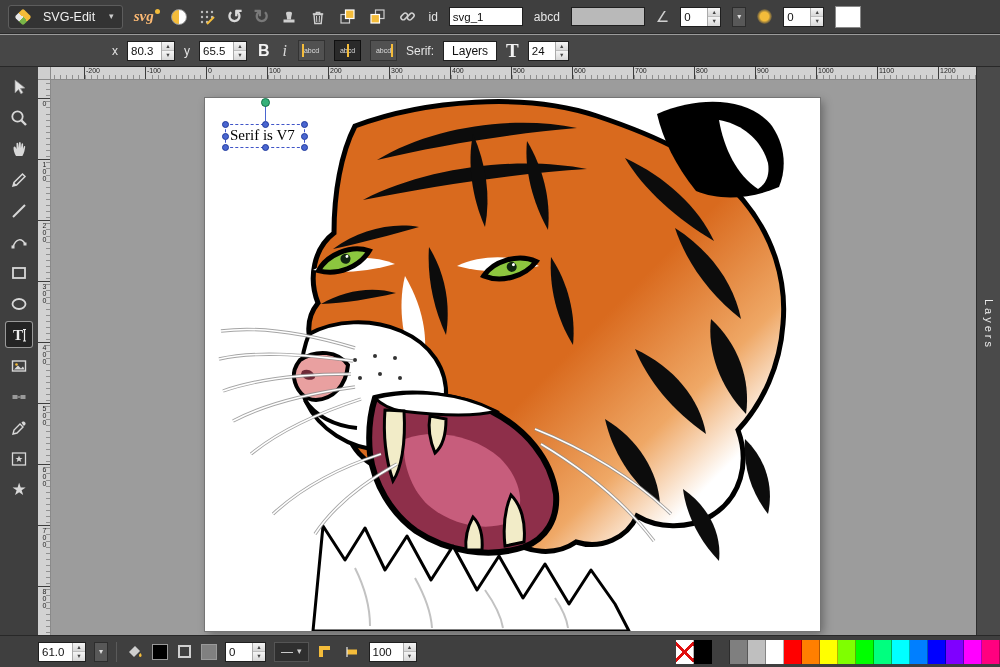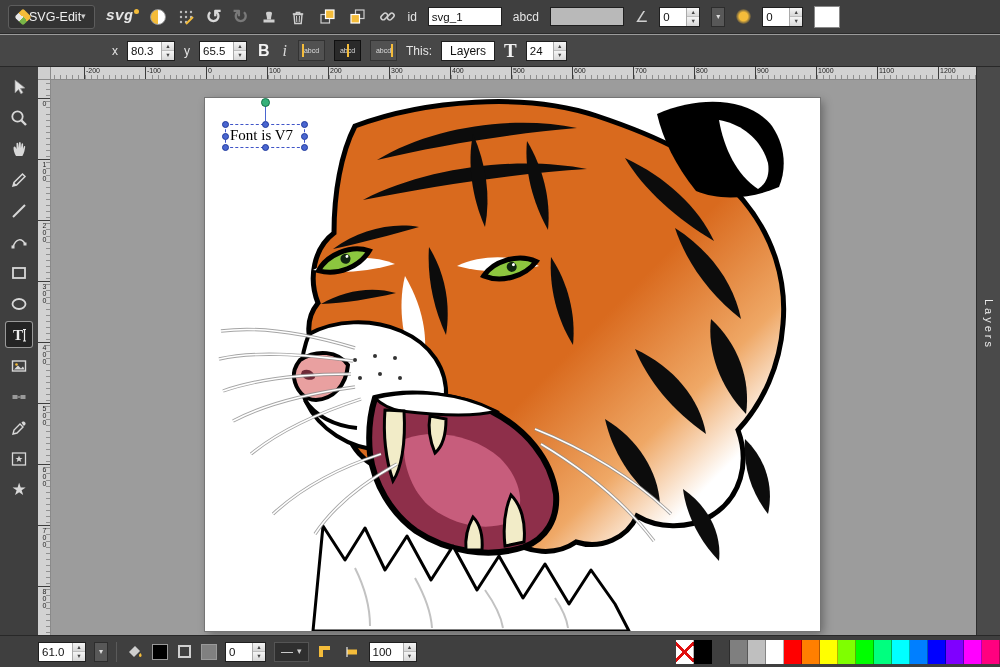--- a/index.html
+++ b/index.html
@@ -12,7 +12,7 @@
           display:flex;align-items:center;gap:11px;padding:0 8px;border-bottom:1px solid #2b2b2b;z-index:6}
   .toolbar2{position:absolute;left:0;top:35px;width:100%;height:32px;background:#474747;
             display:flex;align-items:center;gap:9px;padding-left:112px;border-bottom:1px solid #282828;z-index:5}
-  .logo-btn{display:flex;align-items:center;gap:0;background:#333;border:1px solid #5d5d5d;border-radius:3px;
+  .logo-btn{display:flex;align-items:center;gap:14px;background:#333;border:1px solid #5d5d5d;border-radius:3px;
             color:#f0f0f0;font-size:12.5px;height:24px;padding:0 8px;cursor:pointer}
   .logo-glyph{width:12px;height:12px;border-radius:2px;transform:rotate(45deg);
               background:conic-gradient(#f4bc3a 0 25%,#7ab648 25% 50%,#e8e8e8 50% 75%,#f4bc3a 75%)}

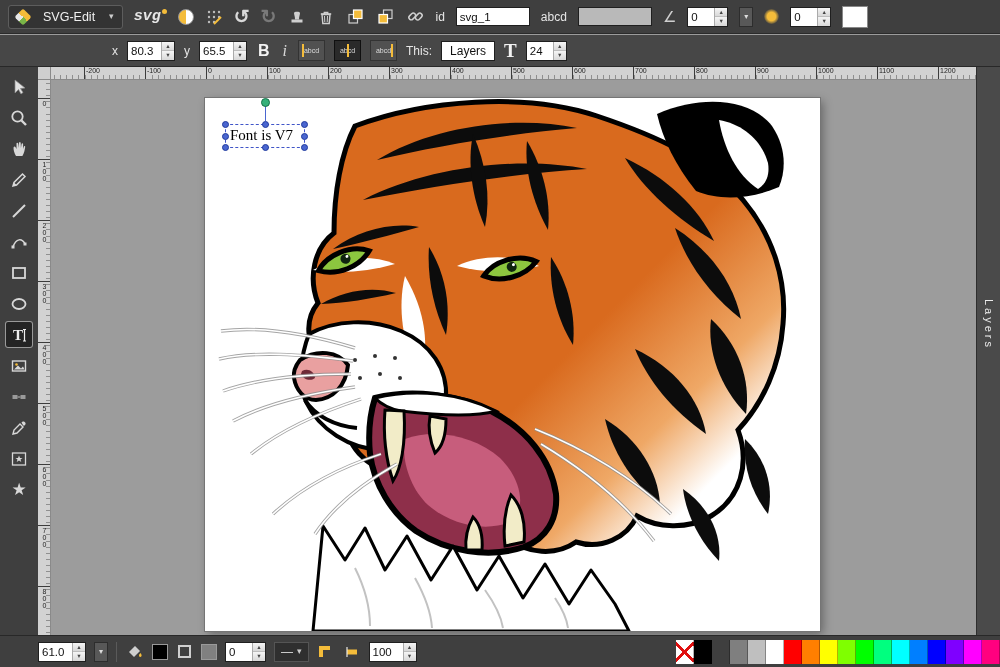--- a/index.html
+++ b/index.html
@@ -20,7 +20,7 @@
   .tbtn{background:none;border:0;padding:0;cursor:pointer;display:flex;align-items:center;justify-content:center;height:24px}
   .glyphbtn{color:#d9d9d9;font-size:19px;font-weight:bold;line-height:1}
   .glyphbtn.disabled{color:#797979}
-  .svgword{font-family:Liberation Mono, monospace;font-style:italic;font-weight:bold;color:#e5e5e5;font-size:15px}
+  .svgword{font-family:Liberation Serif, serif;font-style:italic;font-weight:bold;color:#fdba74;font-size:15px}
   .dotyellow{width:5px;height:5px;border-radius:50%;background:#f4bc3a;margin-left:1px;margin-top:-10px}
   .halfcircle{width:16px;height:16px;border-radius:50%;border:1px solid #9a9a9a;
               background:linear-gradient(90deg,#f4bc3a 50%,#ffffff 50%)}

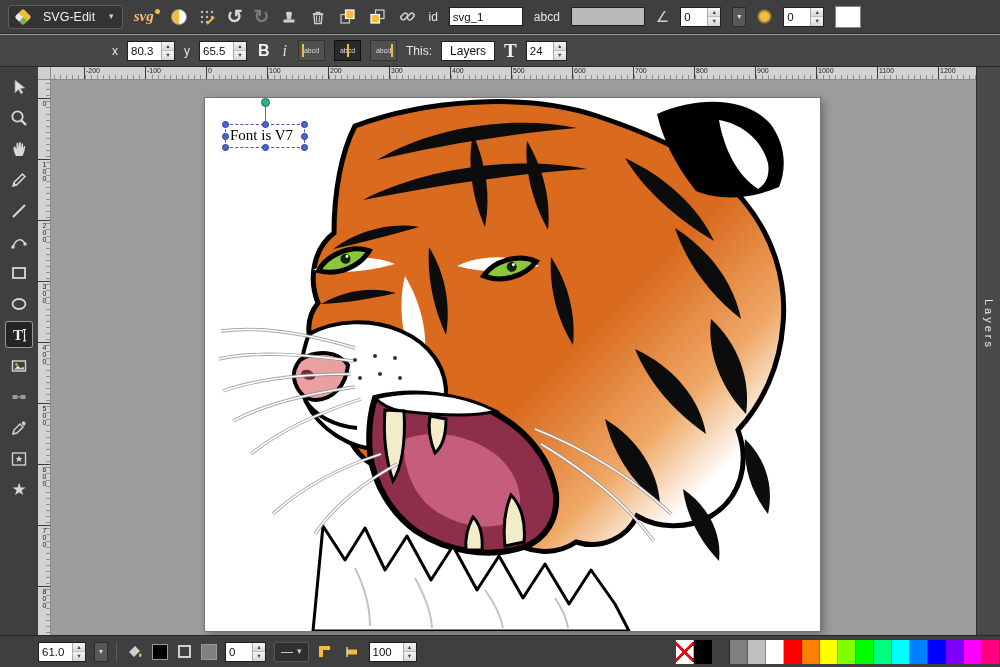--- a/index.html
+++ b/index.html
@@ -254,7 +254,7 @@
         <i></i>
     </div>
 
-    <span class="lbl">This:</span>
+    <span class="lbl">Serif:</span>
     <div class="fontbox">
       <span>Layers</span>
     </div>

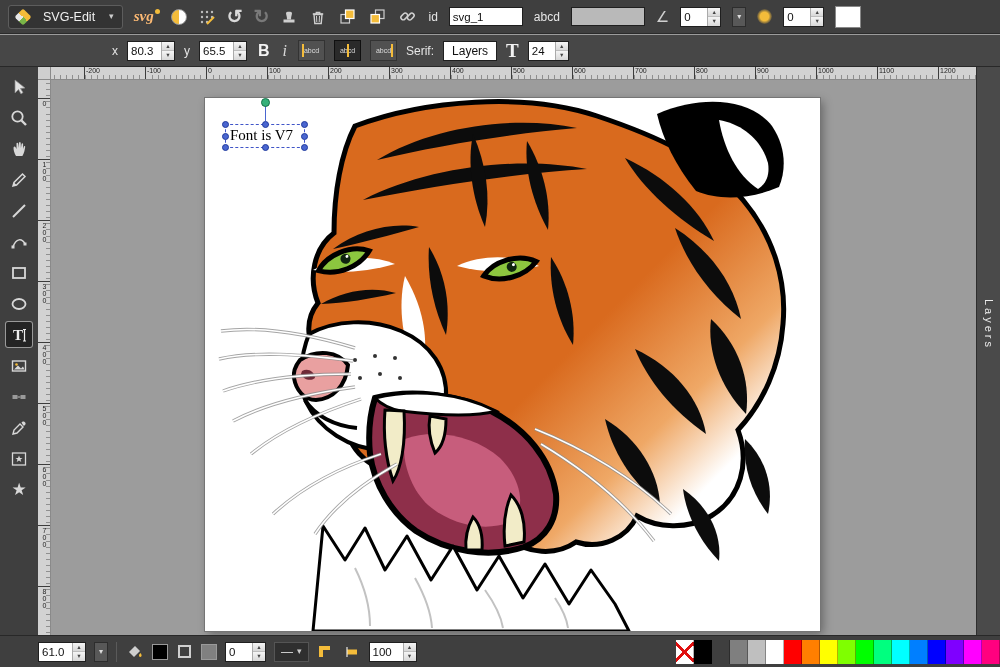--- a/index.html
+++ b/index.html
@@ -490,7 +490,7 @@
       </svg>
 
       <div class="sel">
-        <span class="sel-text">Font is V7</span>
+        <span class="sel-text">Serif is V7</span>
         <i class="h nw"></i>
         <i class="h n"></i>
         <i class="h ne"></i>

